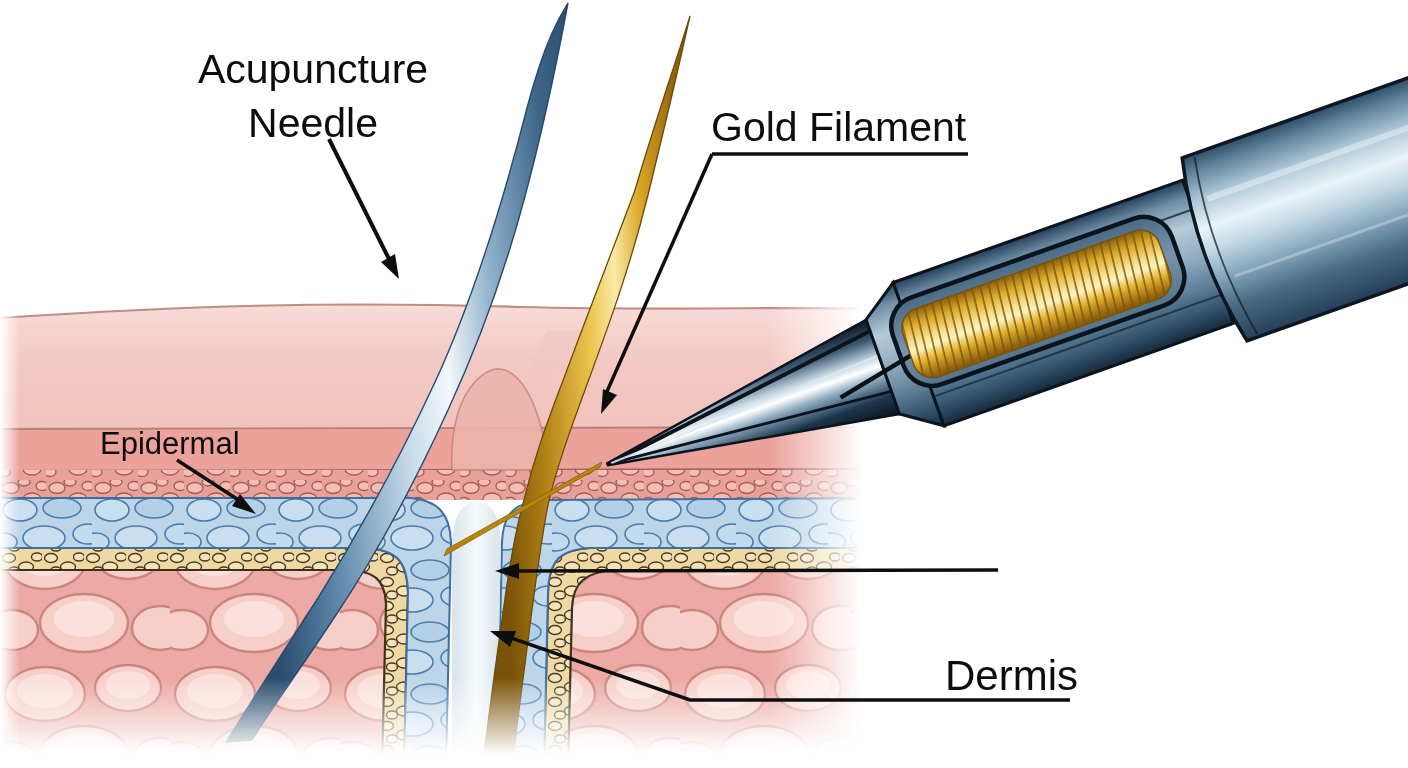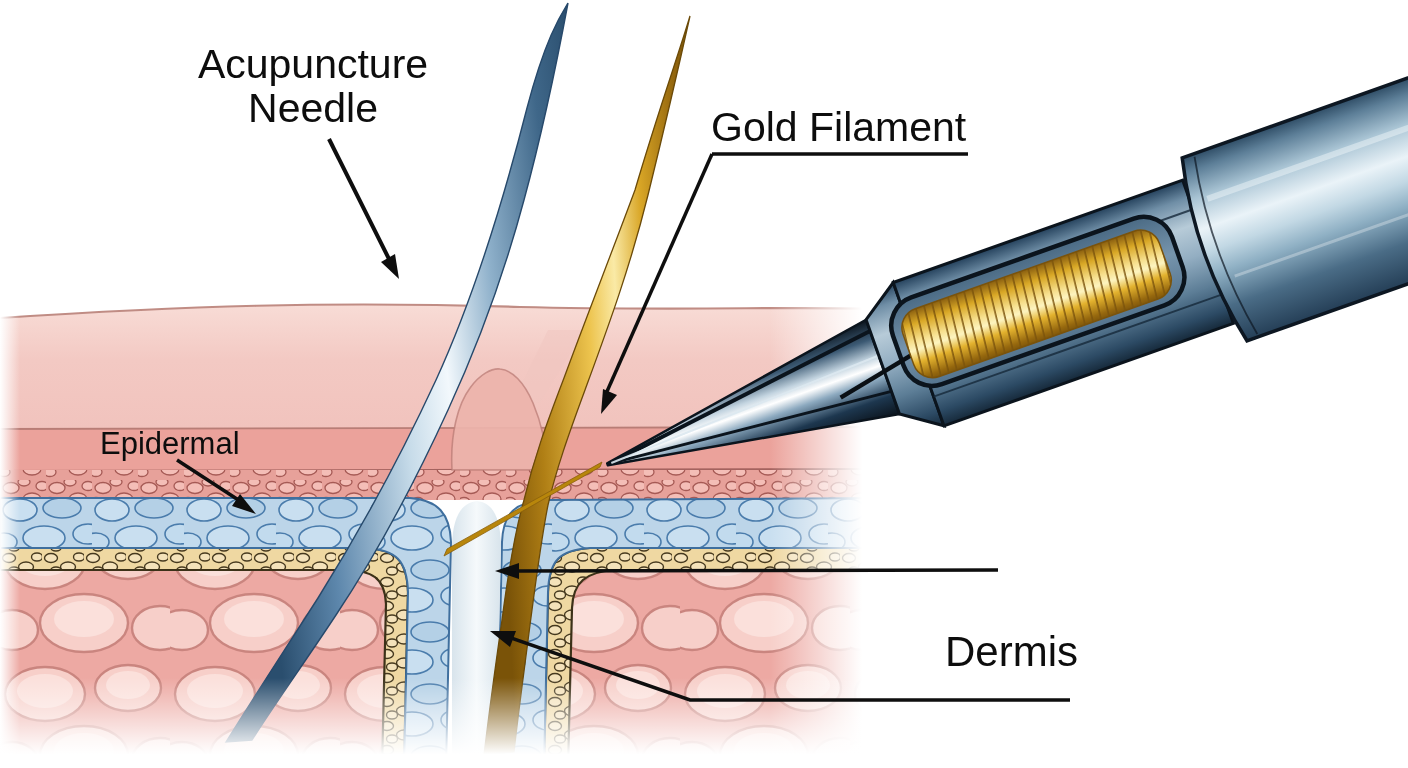--- a/index.html
+++ b/index.html
@@ -8,7 +8,7 @@
   #art{position:absolute;left:0;top:0;width:1408px;height:768px;}
   .lbl{position:absolute;color:#0d0d0d;font-family:"Liberation Sans",sans-serif;
        font-weight:400;letter-spacing:0px;white-space:pre-line;}
-  #lbl-acu{left:148px;top:42px;width:330px;text-align:center;font-size:41px;line-height:44px;}
+  #lbl-acu{left:148px;top:42px;width:330px;text-align:center;font-size:41px;line-height:54px;}
   #lbl-gold{left:711px;top:104px;font-size:41px;}
   #lbl-epidermal{left:100px;top:426px;font-size:31px;}
   #lbl-epidermis{left:1008px;top:525px;font-size:40px;}

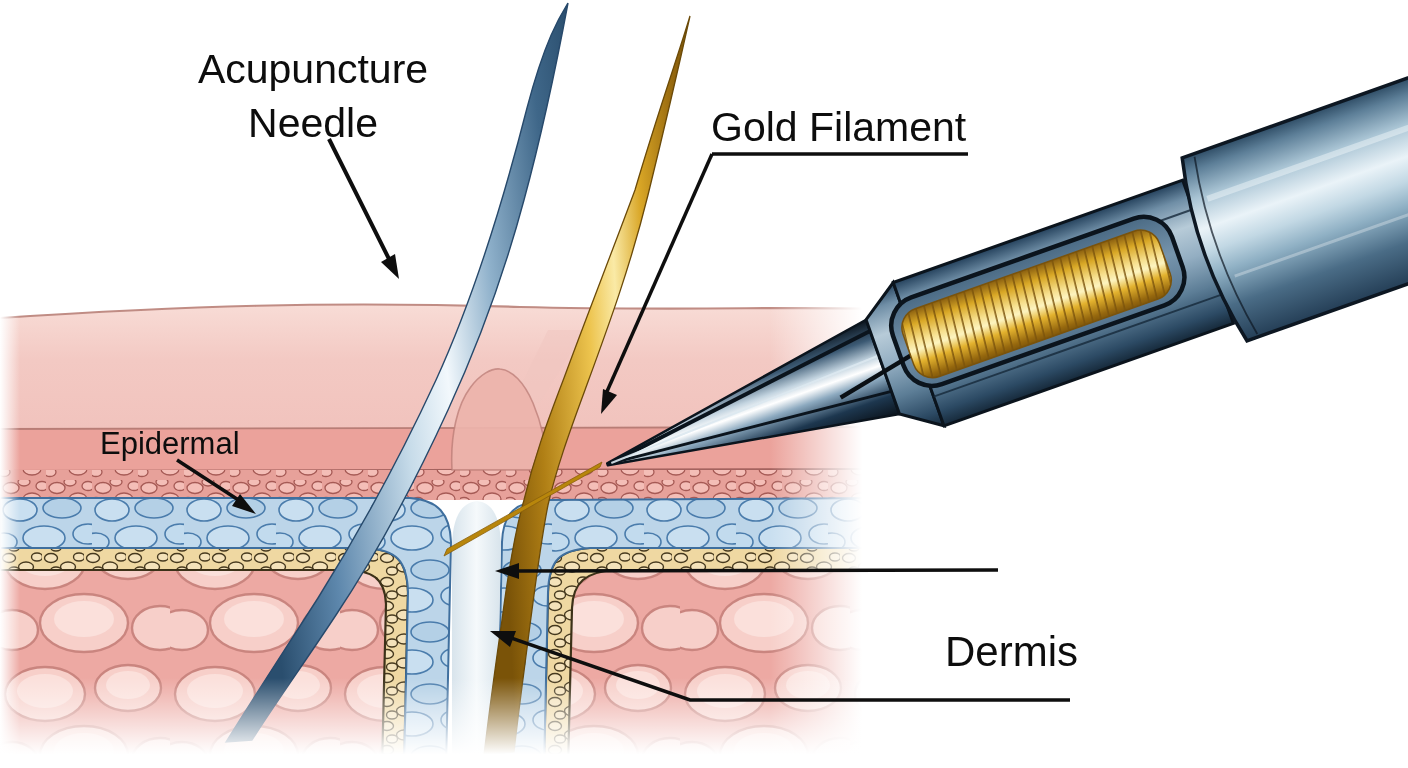--- a/index.html
+++ b/index.html
@@ -12,7 +12,7 @@
   #lbl-gold{left:711px;top:104px;font-size:41px;}
   #lbl-epidermal{left:100px;top:426px;font-size:31px;}
   #lbl-epidermis{left:1008px;top:525px;font-size:40px;}
-  #lbl-dermis{left:945px;top:628px;font-size:42px;}
+  #lbl-dermis{left:945px;top:652px;font-size:42px;}
 </style>
 </head>
 <body>

